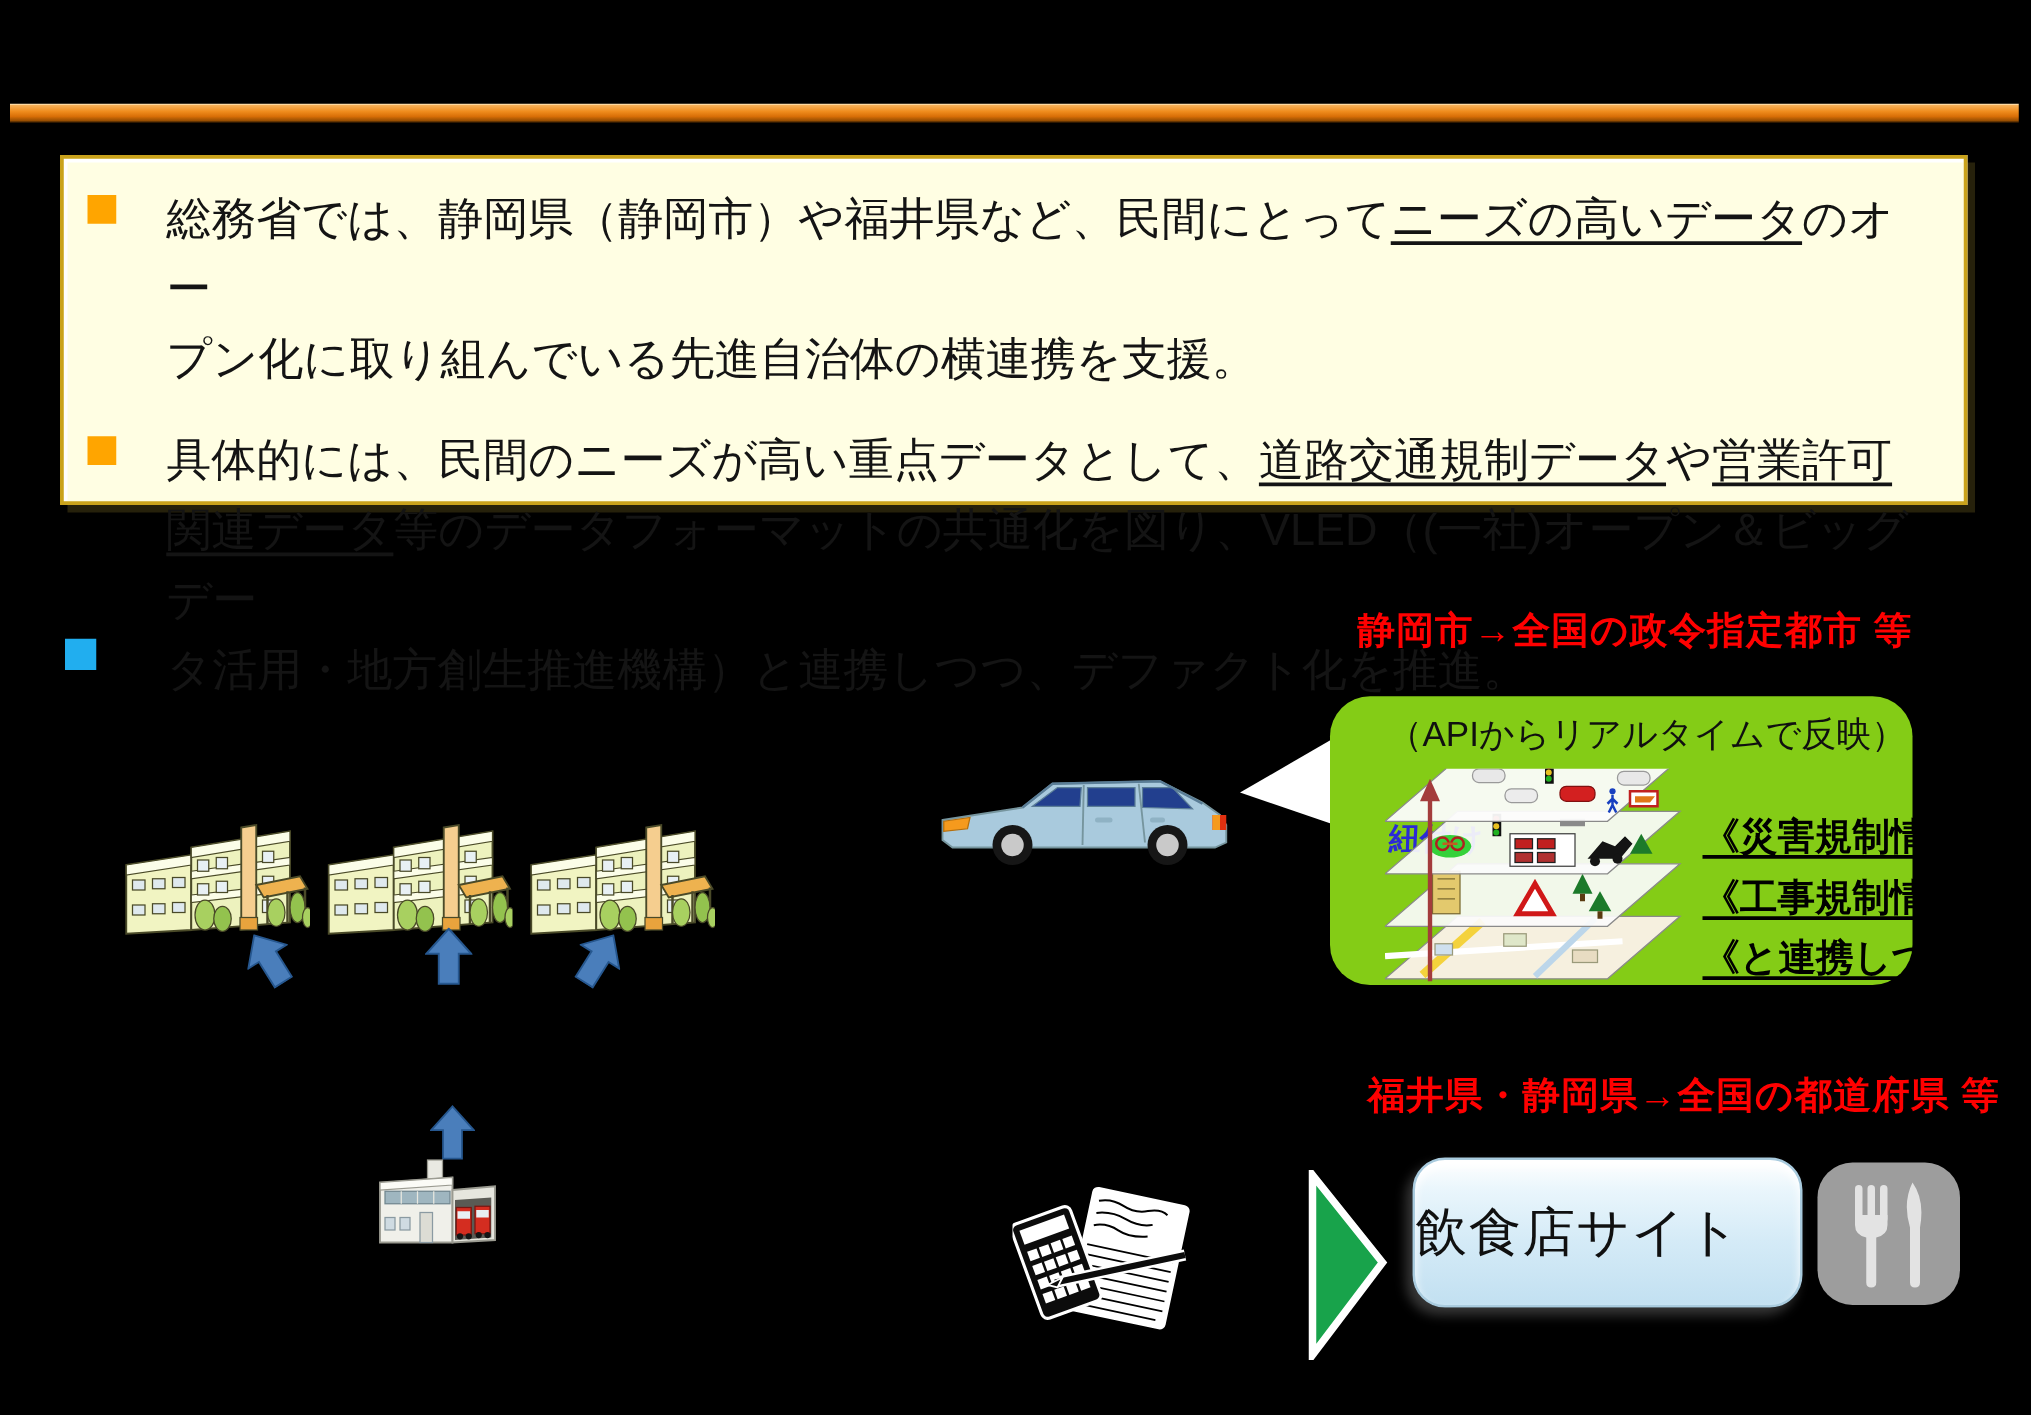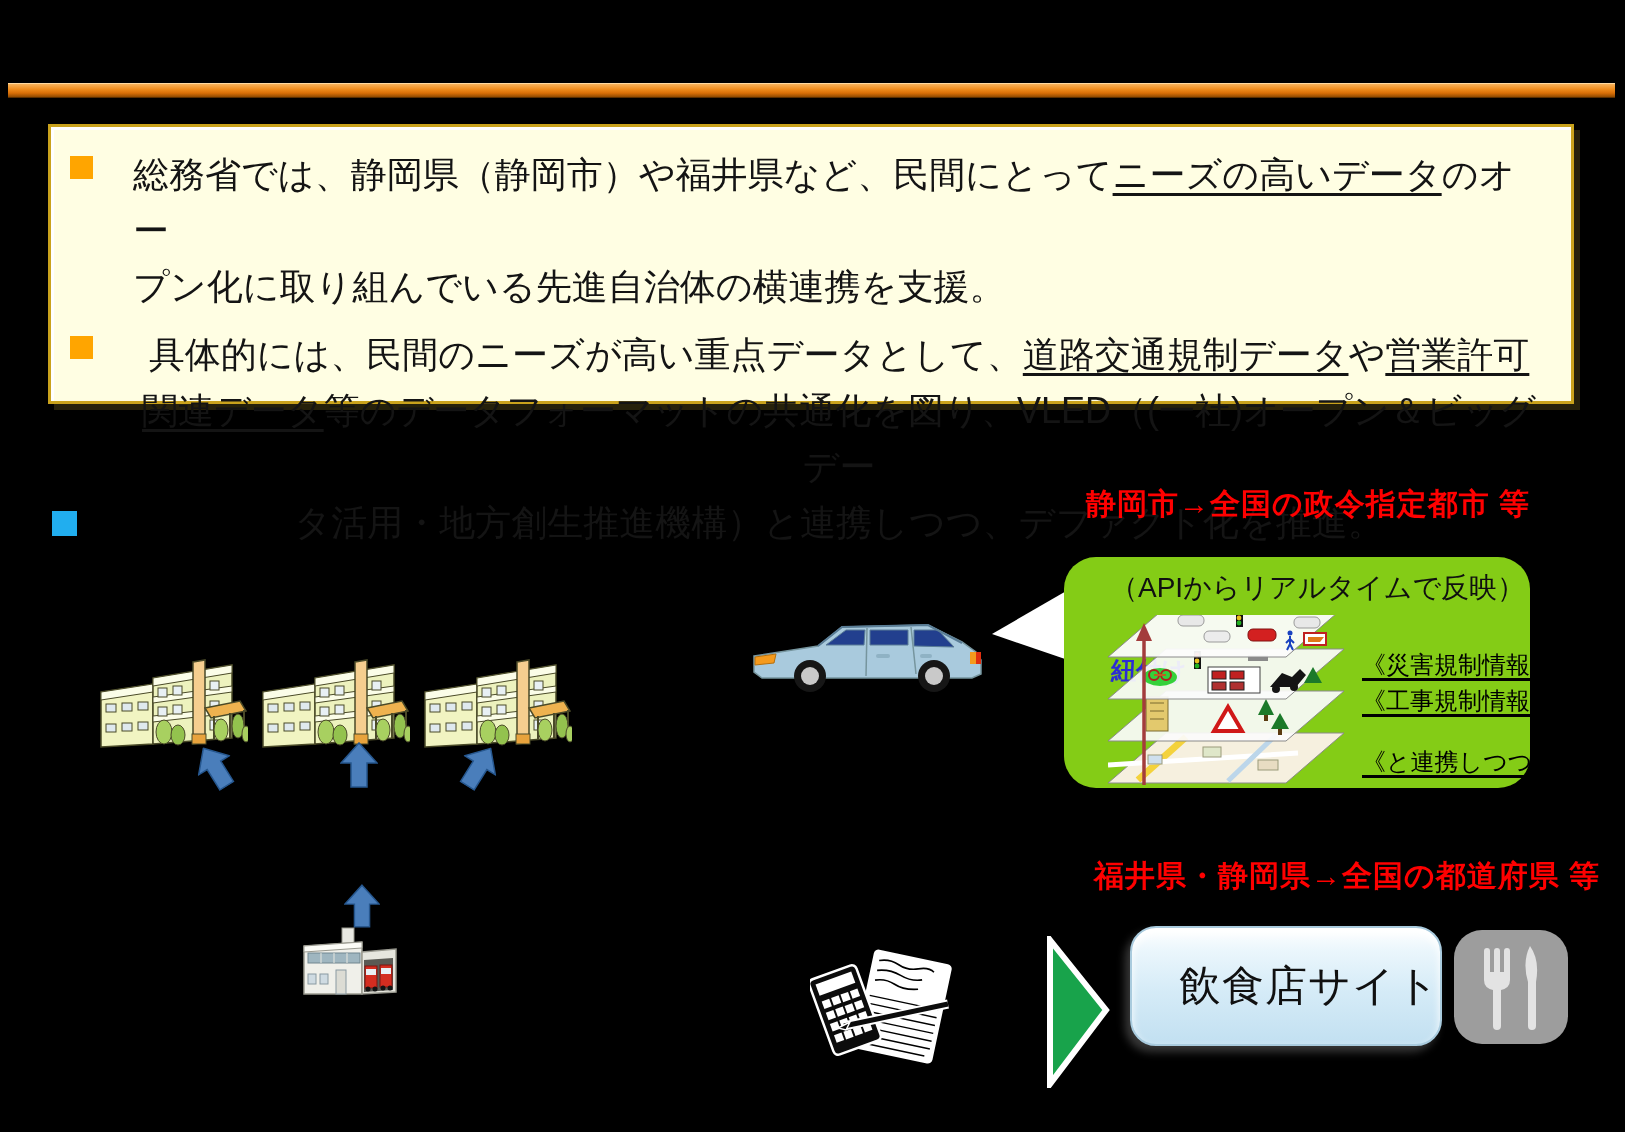--- a/index.html
+++ b/index.html
@@ -18,7 +18,7 @@
     box-shadow:inset 0 3px 0 #ffffff,inset 3px 0 0 #ffffff,6px 6px 0 rgba(70,60,20,.55);}
   .srow{display:flex;align-items:flex-start;margin:0 26px 0 19px;}
   .srow.first{margin-top:20px;}
-  .srow.second{margin-top:12px;text-align:center;}
+  .srow.second{margin-top:25px;}
   .sq-bullet{flex:0 0 23px;width:23px;height:23px;background:#ffa500;margin-top:9px;margin-right:40px;}
   .stext{font-size:36px;line-height:56px;color:#141414;white-space:pre-wrap;letter-spacing:0;}
   .stext .u{text-decoration:underline;text-decoration-thickness:3px;text-underline-offset:6px;}

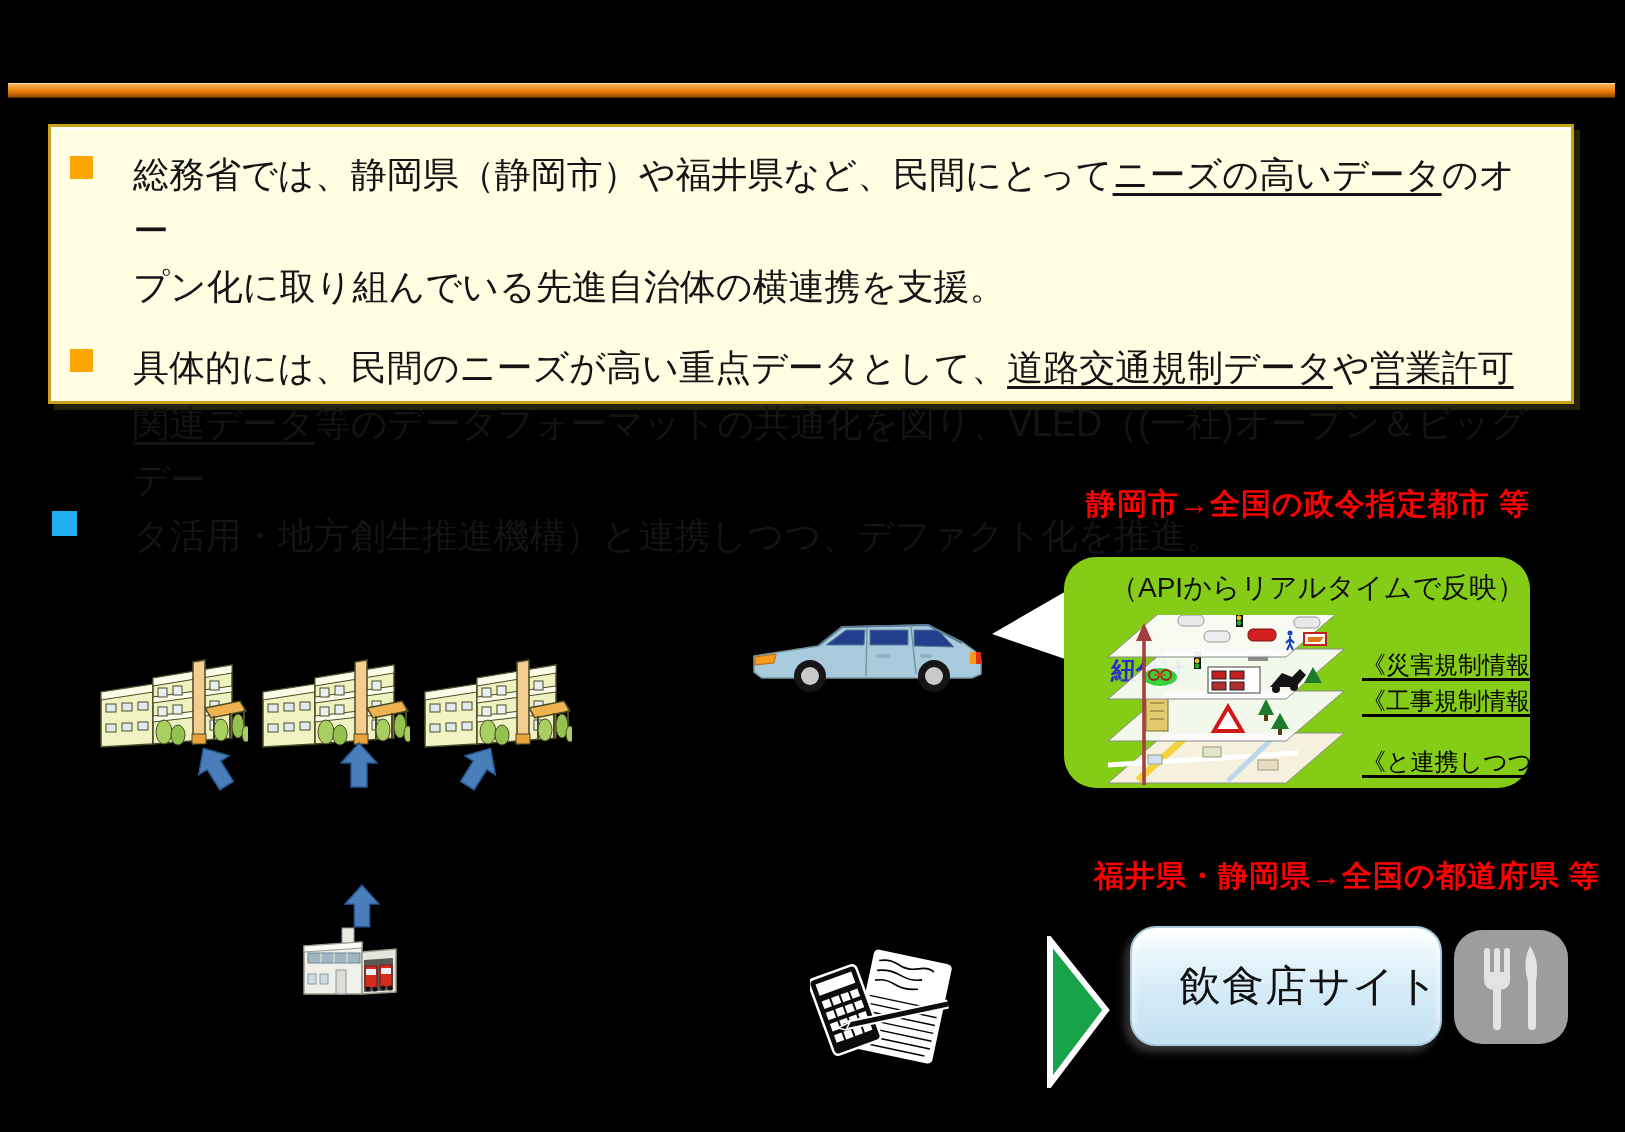--- a/index.html
+++ b/index.html
@@ -36,7 +36,7 @@
   #bubble-tail{left:988px;top:588px;width:82px;height:78px;}
   .api-note{left:46px;top:12px;font-size:28px;color:#101010;white-space:nowrap;}
   .link-label{left:10px;top:97px;font-size:25px;font-weight:700;color:#2b2bd5;white-space:nowrap;margin-left:37px;}
-  .layer-label{left:298px;font-size:24px;font-weight:400;color:#000;white-space:nowrap;}
+  .layer-label{left:298px;font-size:30px;font-weight:700;color:#000;white-space:nowrap;}
   .layer-label .lu{text-decoration:underline;text-decoration-thickness:2.5px;text-underline-offset:5px;}
   .layer-label .etc{margin-left:22px;}
   #llab0{top:92px;} #llab1{top:128px;} #llab2{top:189px;}

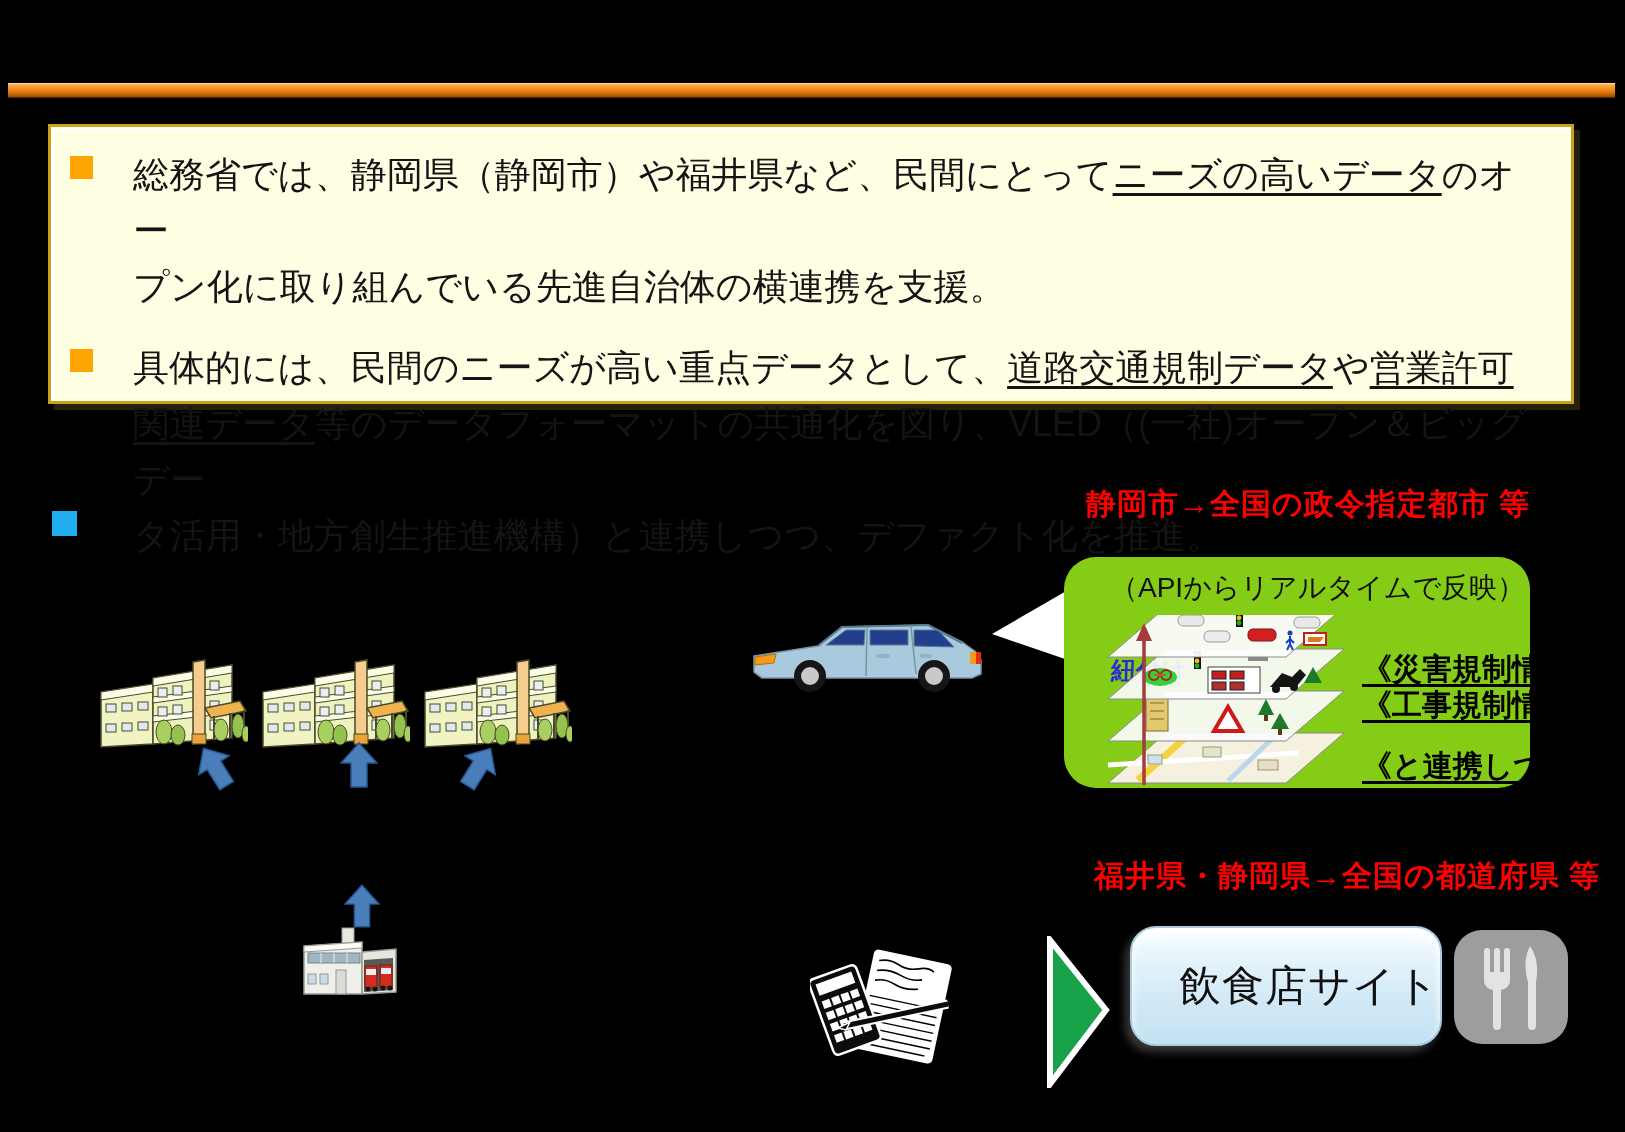--- a/index.html
+++ b/index.html
@@ -39,7 +39,7 @@
   .layer-label{left:298px;font-size:30px;font-weight:700;color:#000;white-space:nowrap;}
   .layer-label .lu{text-decoration:underline;text-decoration-thickness:2.5px;text-underline-offset:5px;}
   .layer-label .etc{margin-left:22px;}
-  #llab0{top:92px;} #llab1{top:128px;} #llab2{top:189px;}
+  #llab0{top:92px;} #llab1{top:141px;} #llab2{top:189px;}
 
   
   #restbtn{left:1130px;top:926px;width:312px;height:120px;border-radius:26px;cursor:pointer;

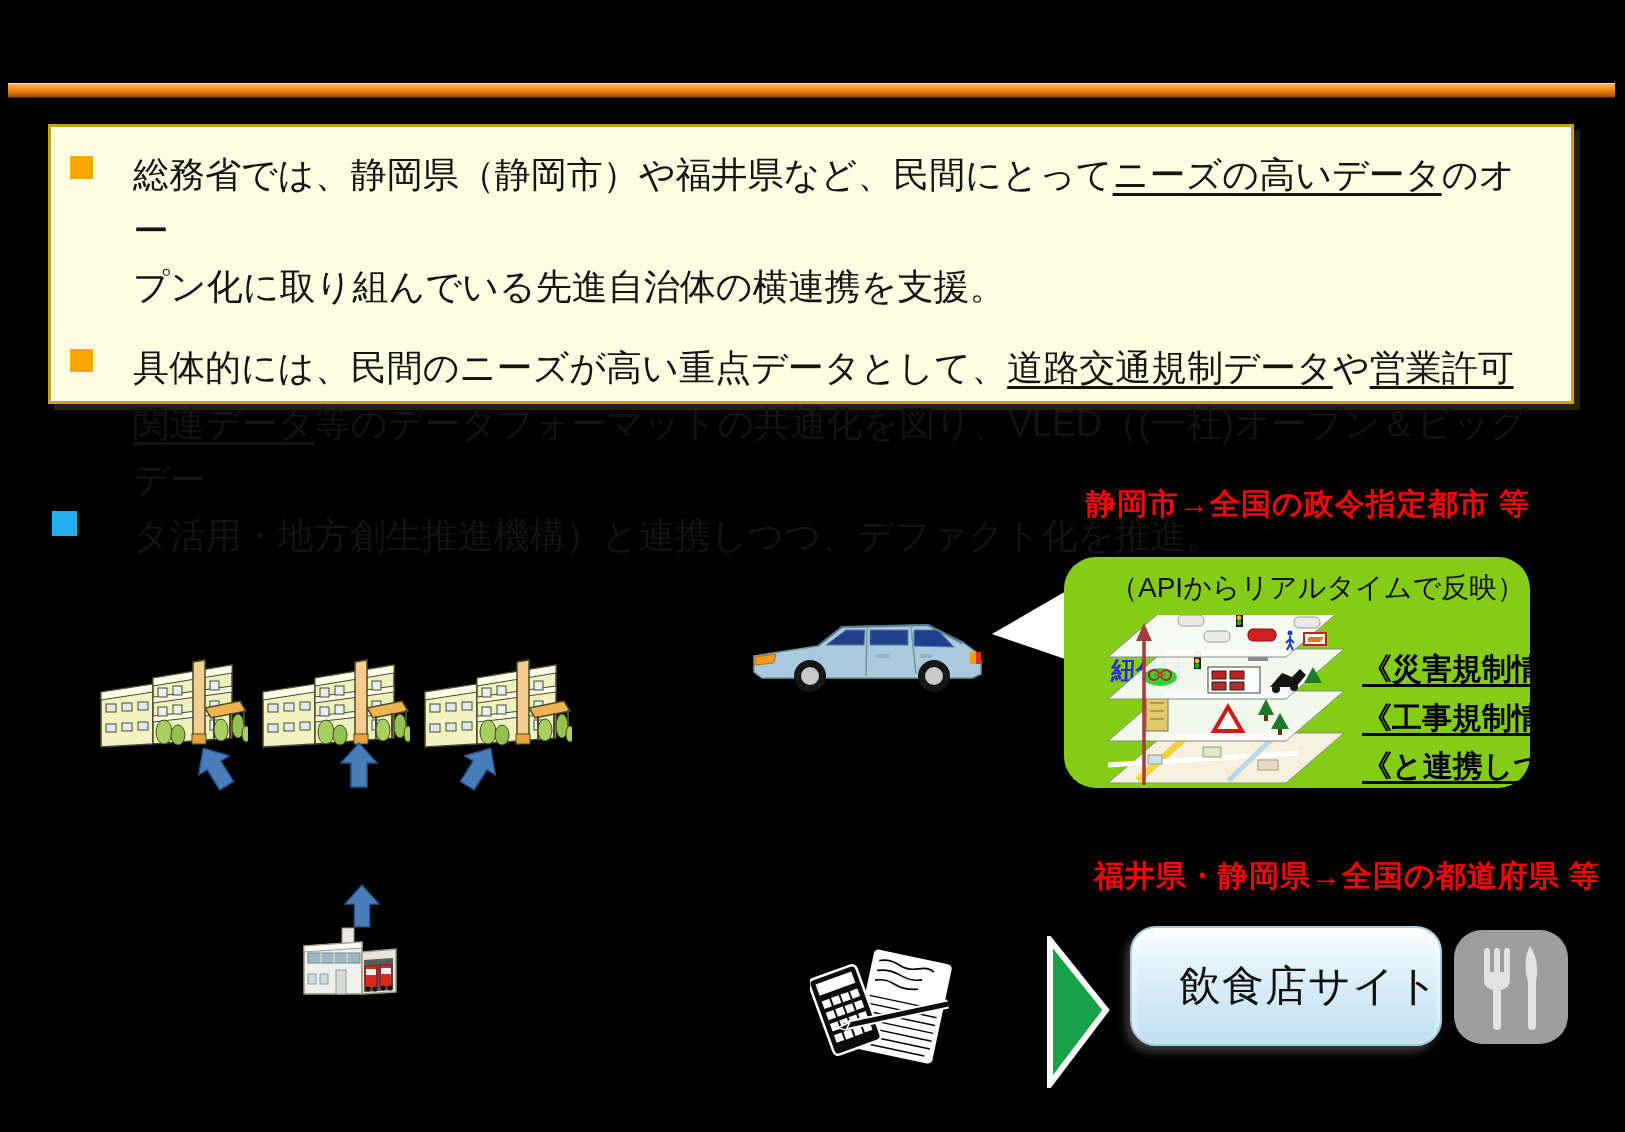--- a/index.html
+++ b/index.html
@@ -46,7 +46,7 @@
     background:linear-gradient(180deg,#ffffff 0%,#eaf6fc 20%,#d5ebf7 55%,#c2e0f1 100%);
     border:2px solid #a9cbde;box-sizing:border-box;
     box-shadow:-5px 6px 9px rgba(110,110,110,.5),inset 0 5px 8px #ffffff;
-    display:flex;align-items:center;justify-content:flex-end;}
+    display:flex;align-items:center;justify-content:flex-start;}
   #restbtn .lbl{font-size:42px;color:#101010;letter-spacing:1px;}
   #forkknife{left:1454px;top:930px;width:114px;height:114px;border-radius:28px;background:#9d9d9d;
     box-shadow:2px 3px 5px rgba(0,0,0,.6);}

